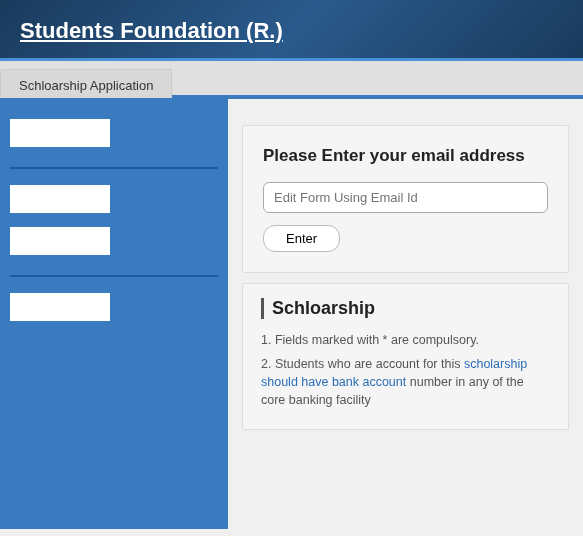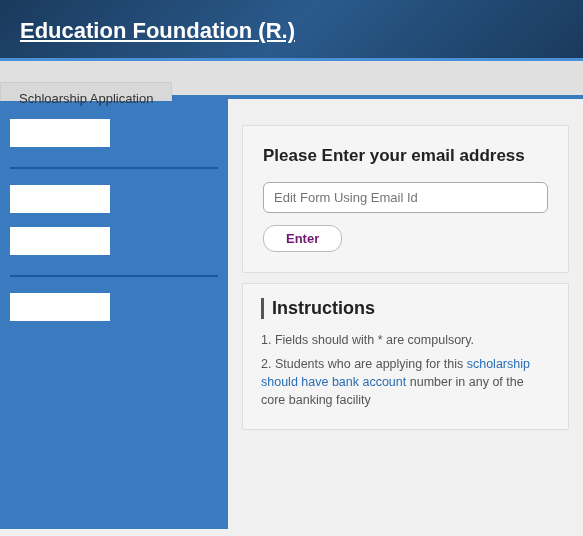--- a/index.html
+++ b/index.html
@@ -165,7 +165,7 @@
 <body>
 
 <div class="header">
-  <span class="header-title">Education Foundation (R.)</span>
+  <span class="header-title">Students Foundation (R.)</span>
 </div>
 
 <div class="tab-bar">

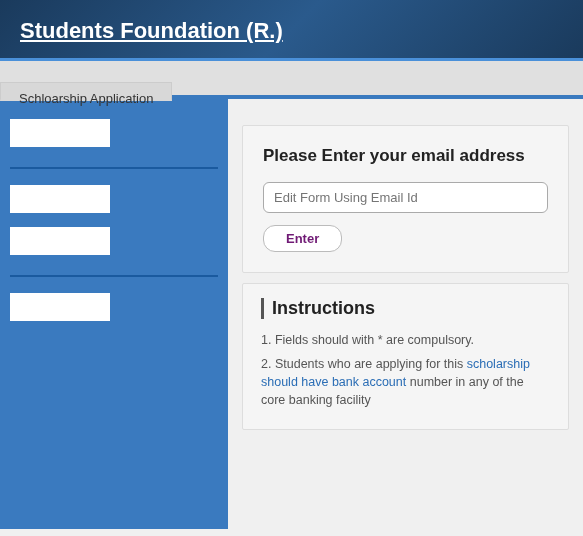--- a/index.html
+++ b/index.html
@@ -41,7 +41,7 @@
       font-size: 13px;
       color: #333;
       cursor: pointer;
-      margin-top: 20px;
+      margin-top: 7px;
       position: relative;
       top: 1px;
     }

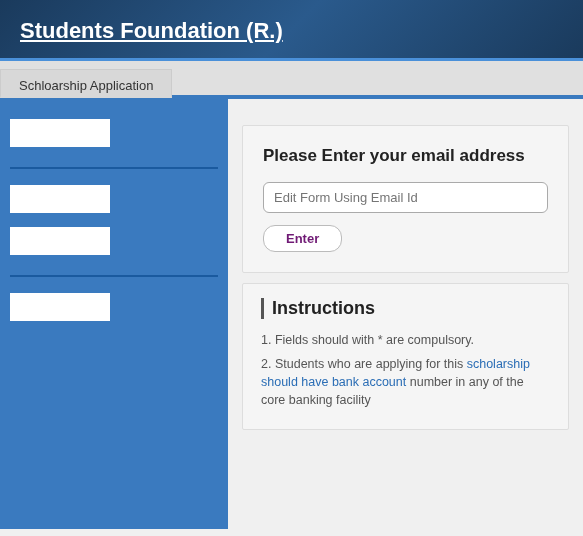--- a/index.html
+++ b/index.html
@@ -123,9 +123,9 @@
       border-radius: 12px;
       padding: 5px 22px;
       font-size: 13px;
-      color: #701a75;
+      color: #000000;
       cursor: pointer;
-      font-weight: bold;
+      font-weight: normal;
     }
 
     

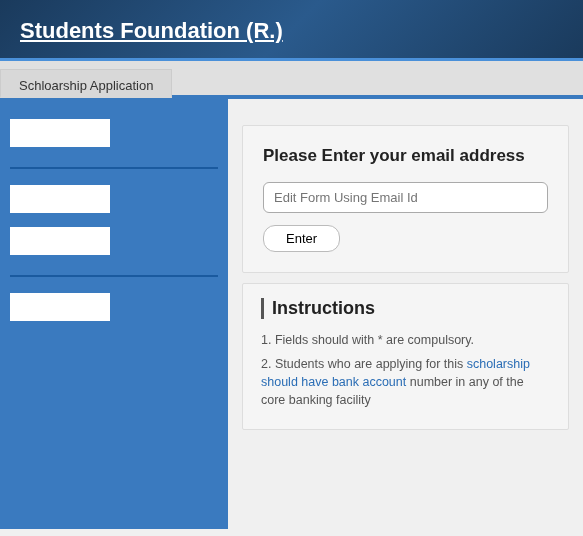--- a/index.html
+++ b/index.html
@@ -193,7 +193,7 @@
     </div>
 
     <div class="instructions-box">
-      <div class="instructions-title">Instructions</div>
+      <div class="instructions-title">Schloarship</div>
       <ul class="instructions-list">
         <li>
           <span class="item-num">1.</span>

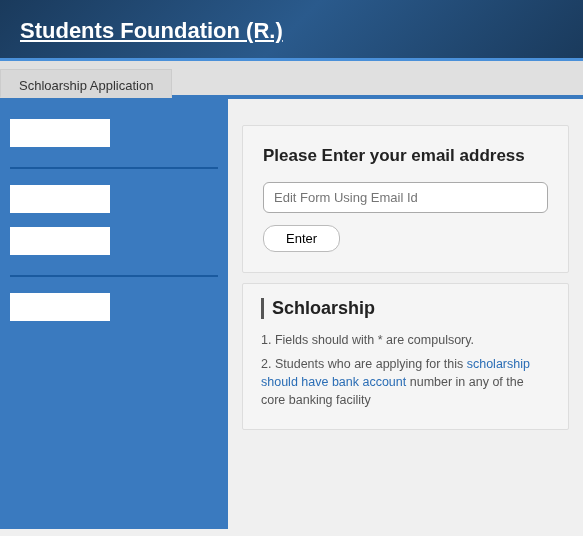--- a/index.html
+++ b/index.html
@@ -197,7 +197,7 @@
       <ul class="instructions-list">
         <li>
           <span class="item-num">1.</span>
-          <span>Fields should with * are compulsory.</span>
+          <span>Fields marked with * are compulsory.</span>
         </li>
         <li>
           <span class="item-num">2.</span>

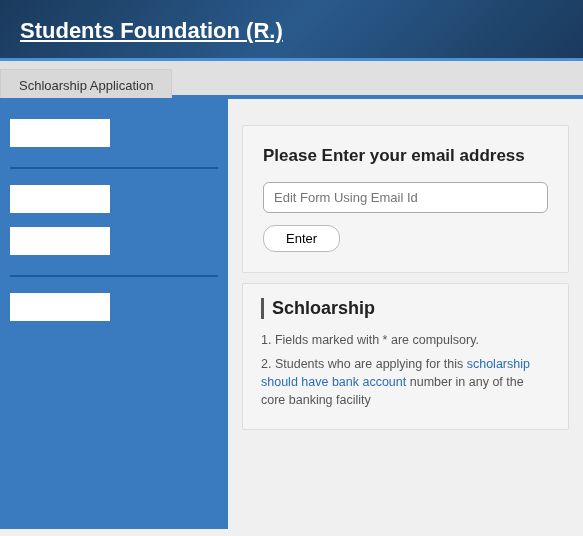--- a/index.html
+++ b/index.html
@@ -201,7 +201,7 @@
         </li>
         <li>
           <span class="item-num">2.</span>
-          <span>Students who are applying for this</span>
+          <span>Students who are account for this</span>
           <span class="link-text"> scholarship should have bank account</span>
           <span> number in any of the core banking facility</span>
         </li>

